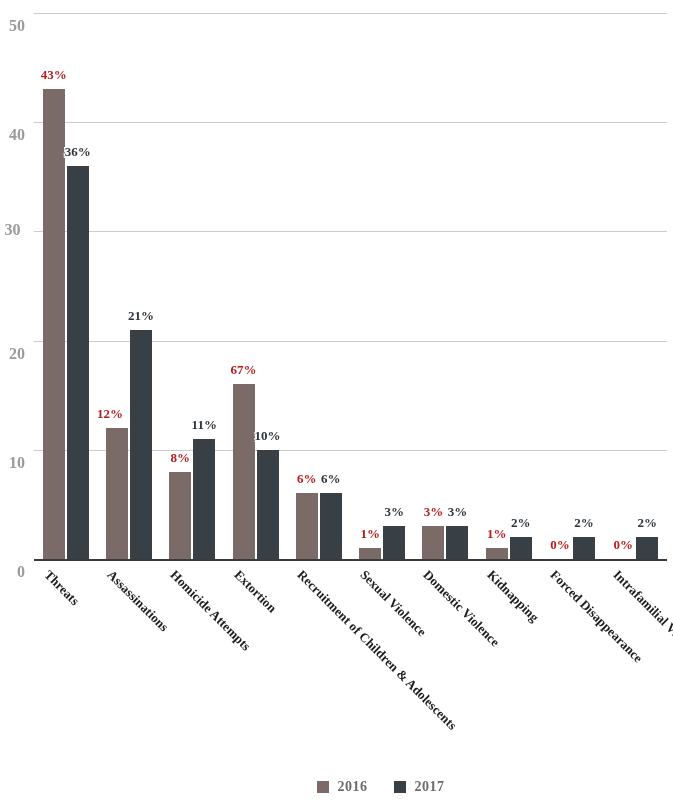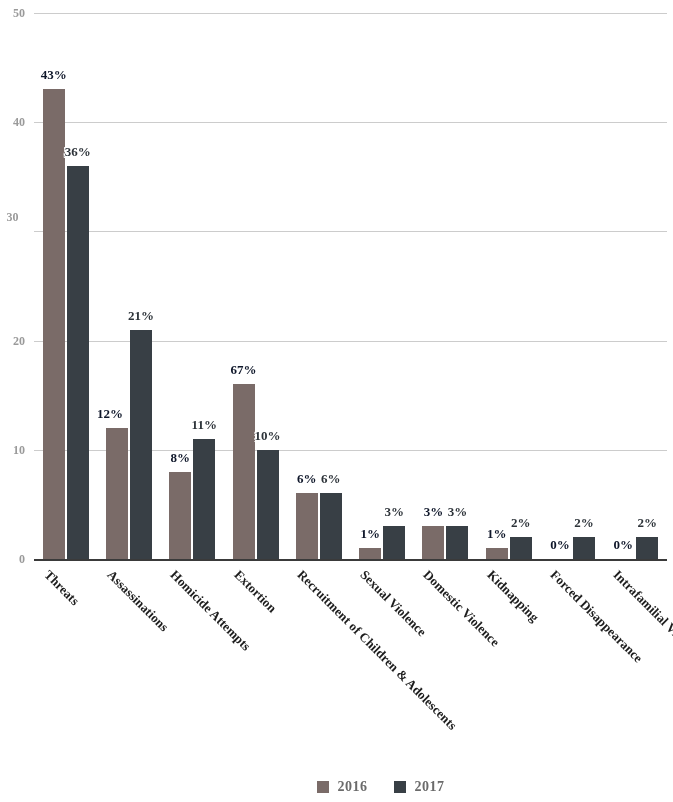--- a/index.html
+++ b/index.html
@@ -53,8 +53,9 @@
     text-align: right;
     font-family: "Liberation Serif", serif;
     font-weight: bold;
-    font-size: 12px;
+    font-size: 16px;
     color: #9a9a9a;
+    margin-top: 11px;
   }
 
   

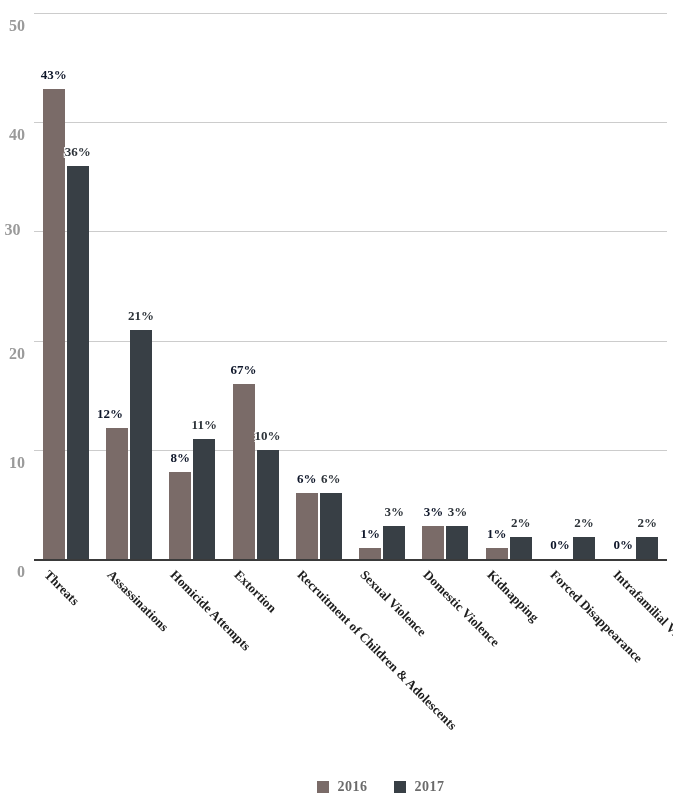--- a/index.html
+++ b/index.html
@@ -79,7 +79,7 @@
       -1.5px 0 0 #fff, 1.5px 0 0 #fff,
       0 -1.5px 0 #fff, 0 1.5px 0 #fff;
   }
-  .bar-label.s2016 { color: #0f172a; }
+  .bar-label.s2016 { color: #b91c1c; }
   .bar-label.s2017 { color: #2e343a; }
 
   

